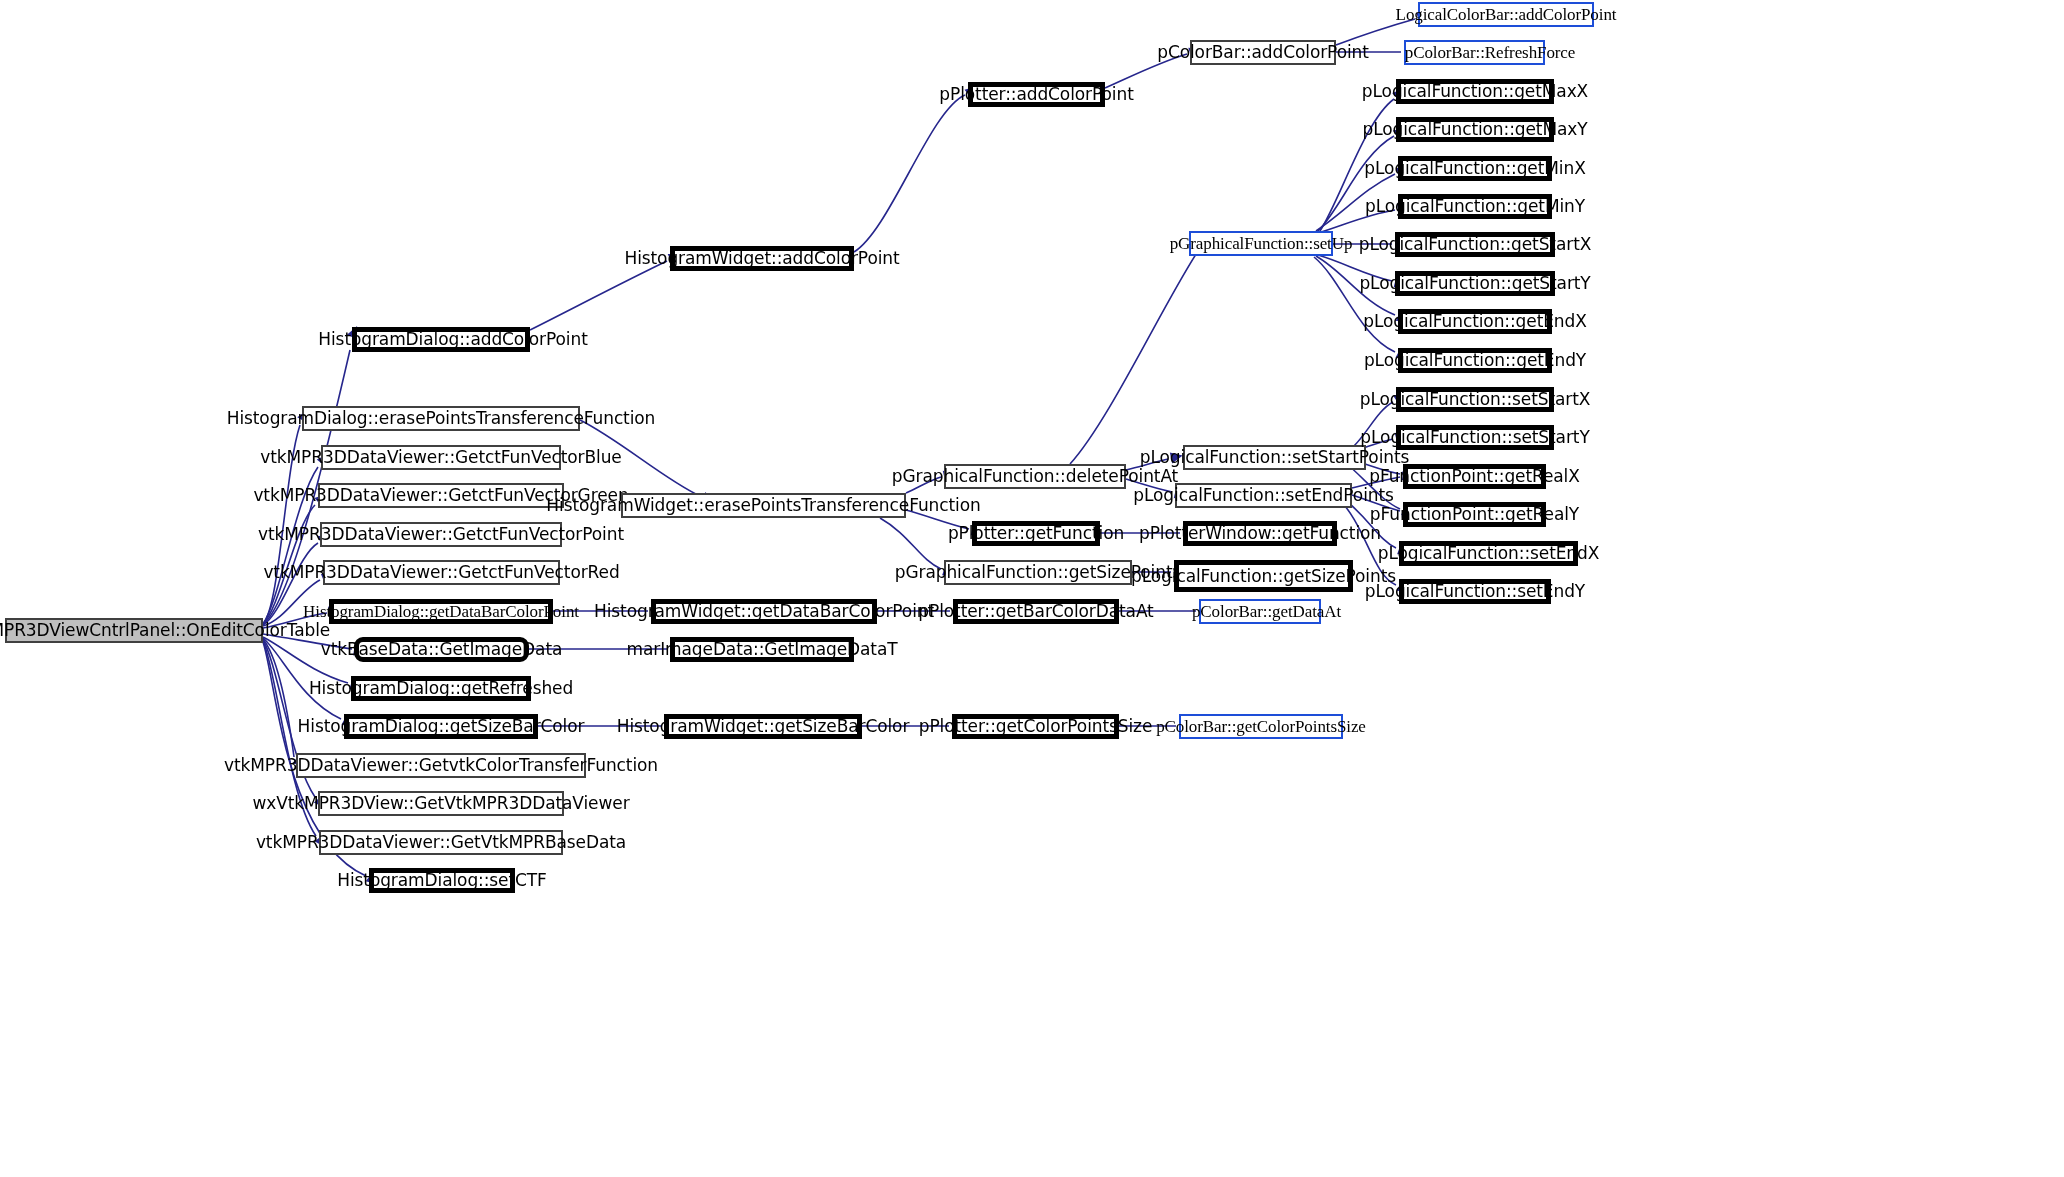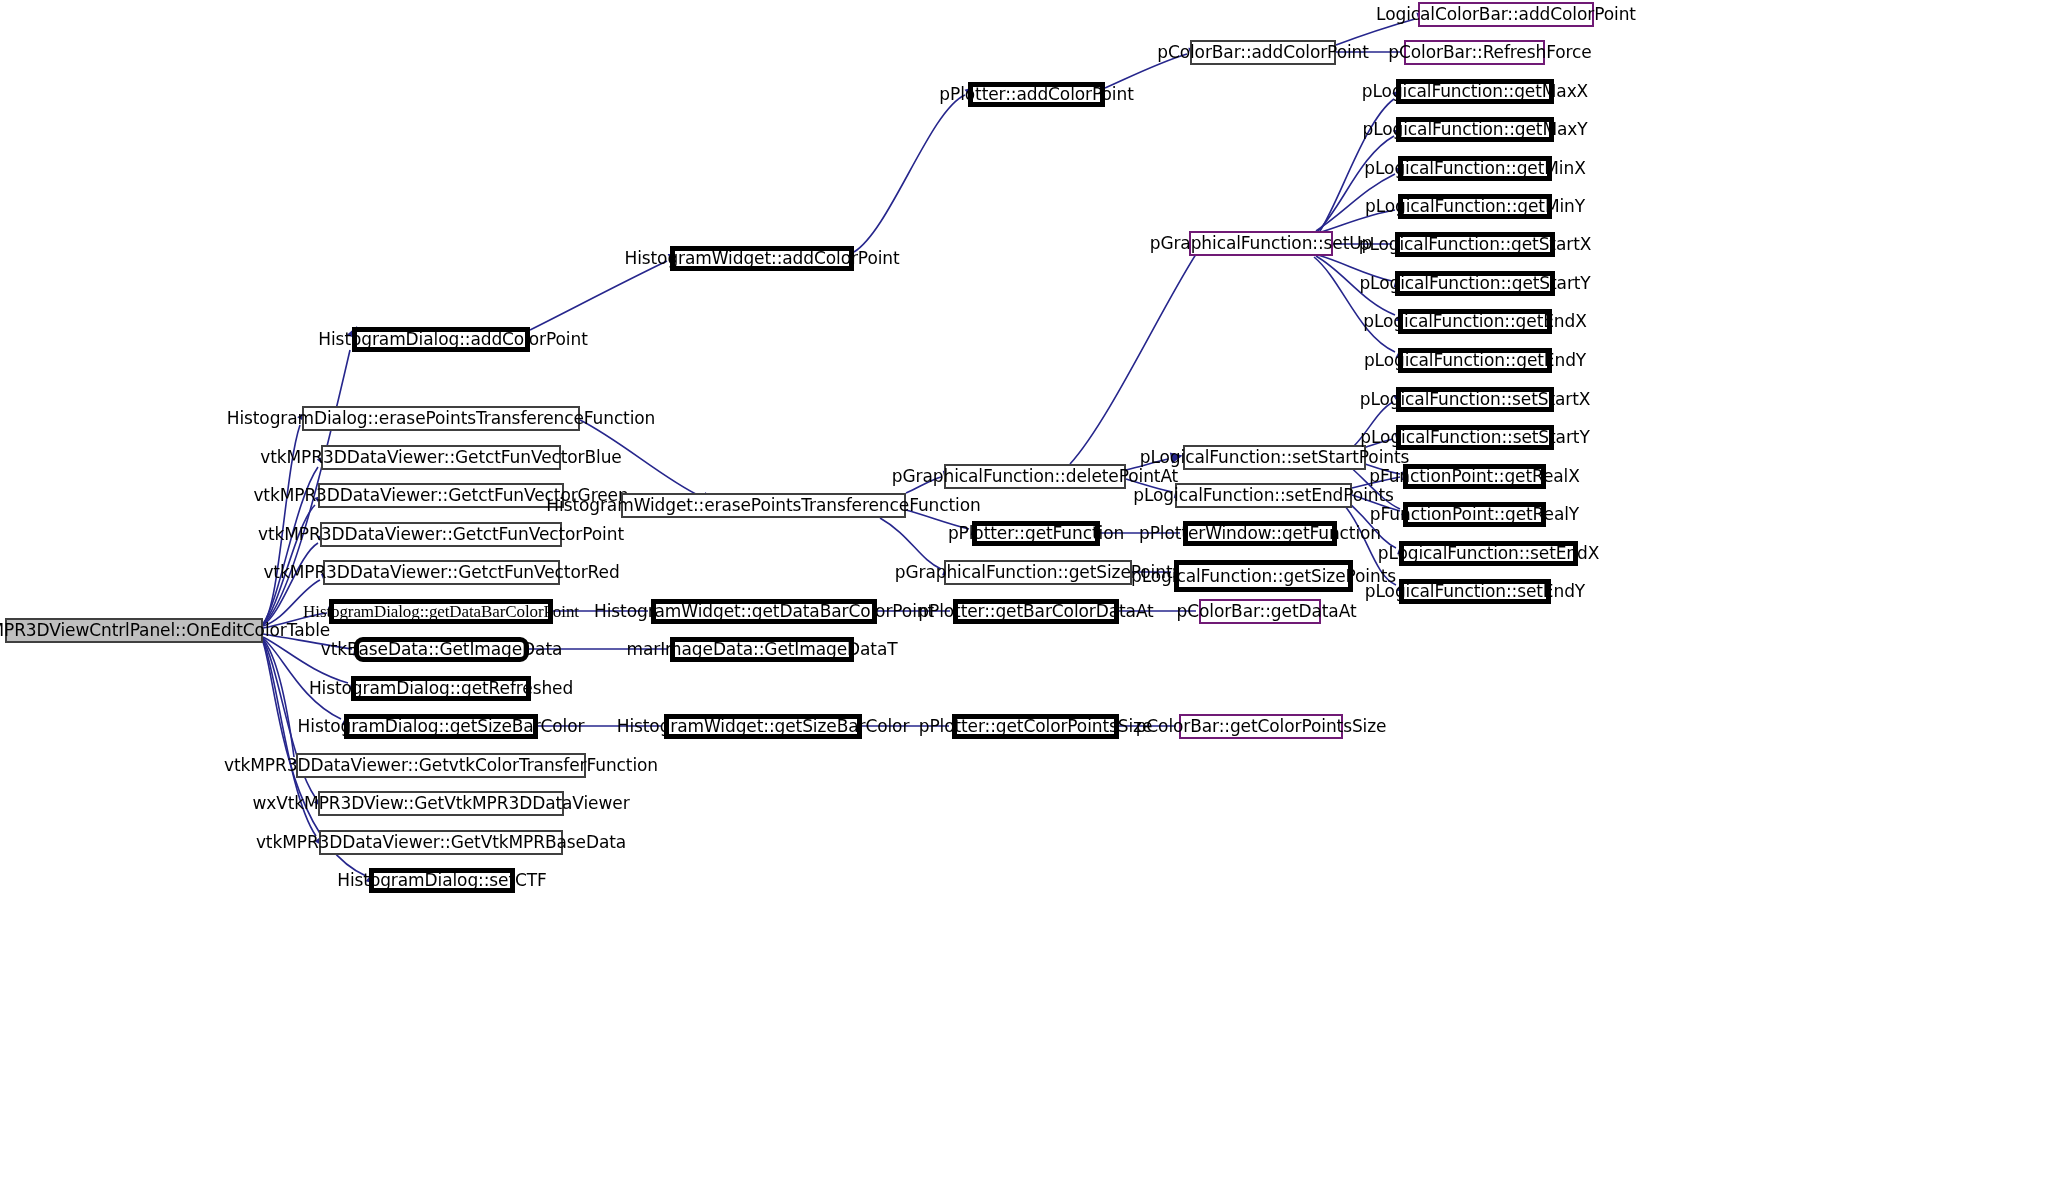--- a/index.html
+++ b/index.html
@@ -42,7 +42,8 @@
     border: 2px solid #404040;
   }
   .node.red {
-    border: 2px solid #701a75;
+    border: 2px solid #1d4ed8;
+    font-family: Liberation Serif, serif;
   }
   .node.root {
     background: #bfbfbf;

